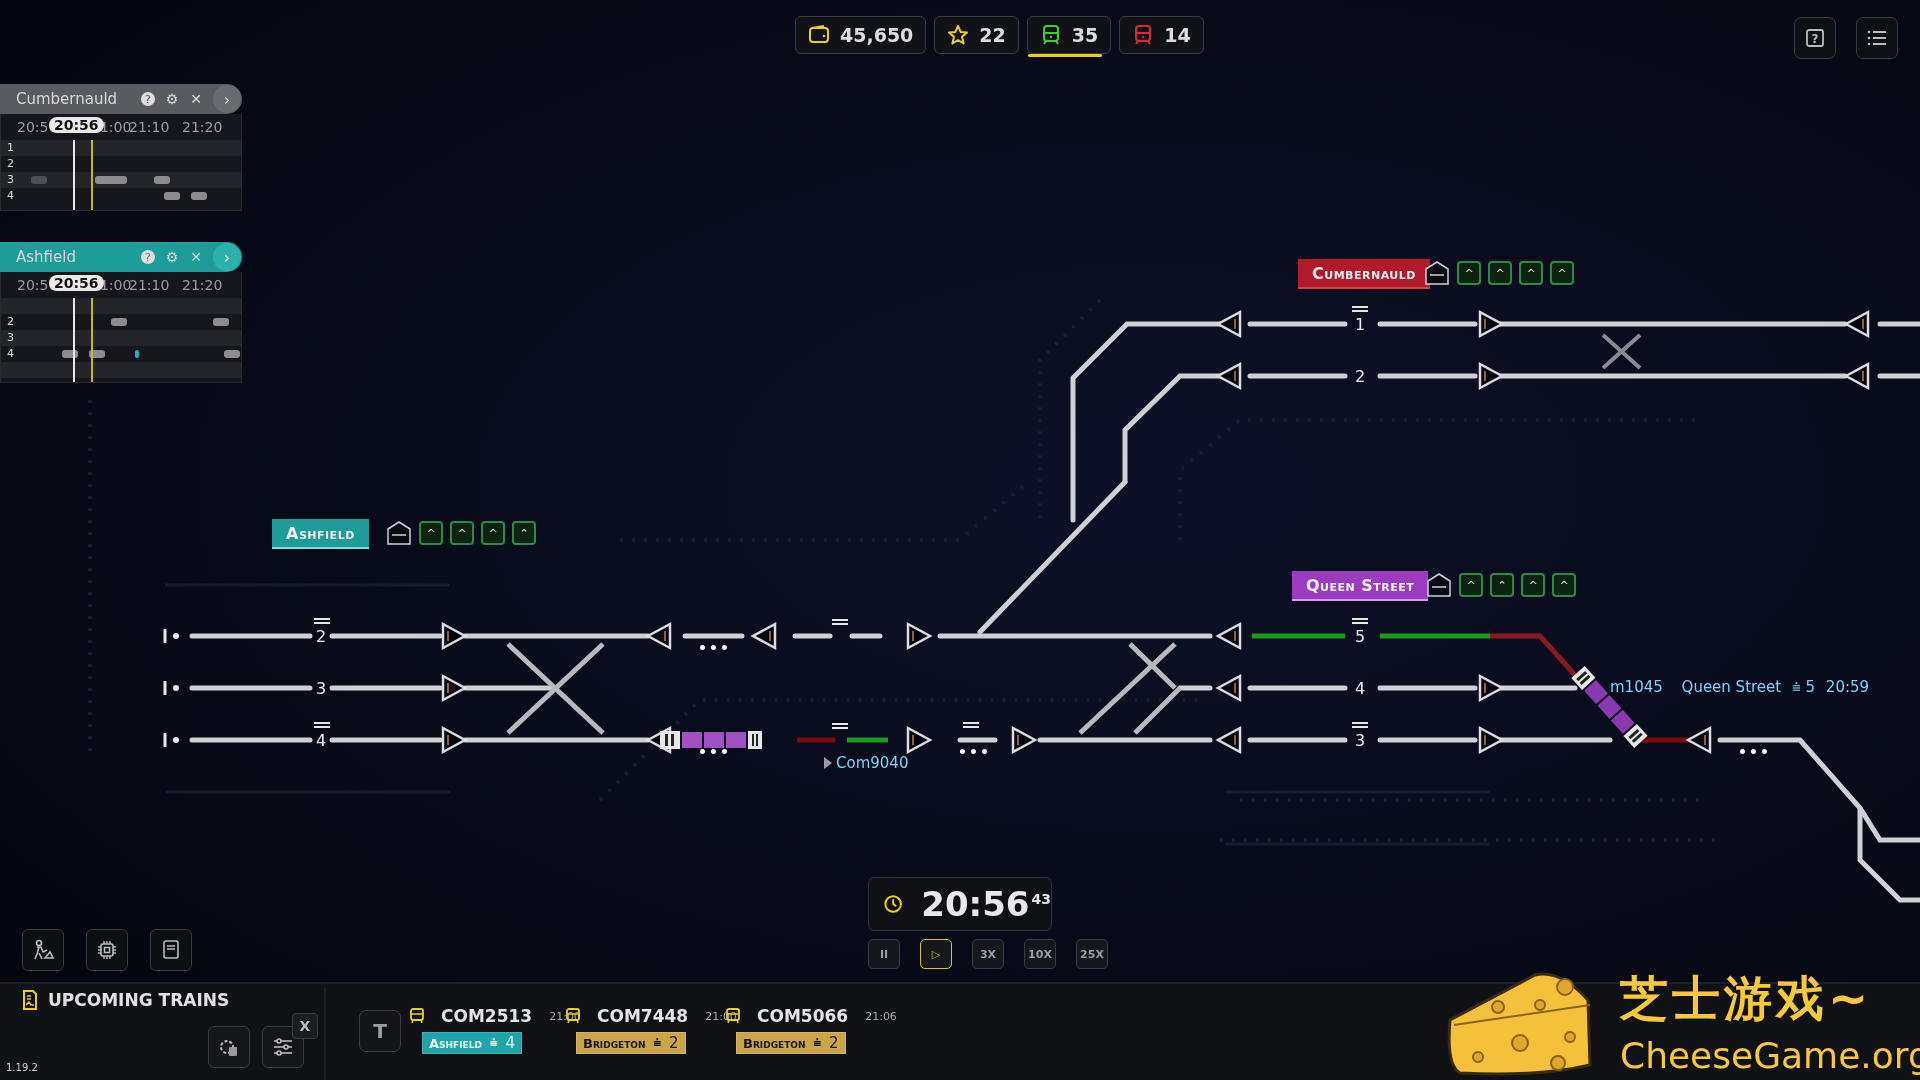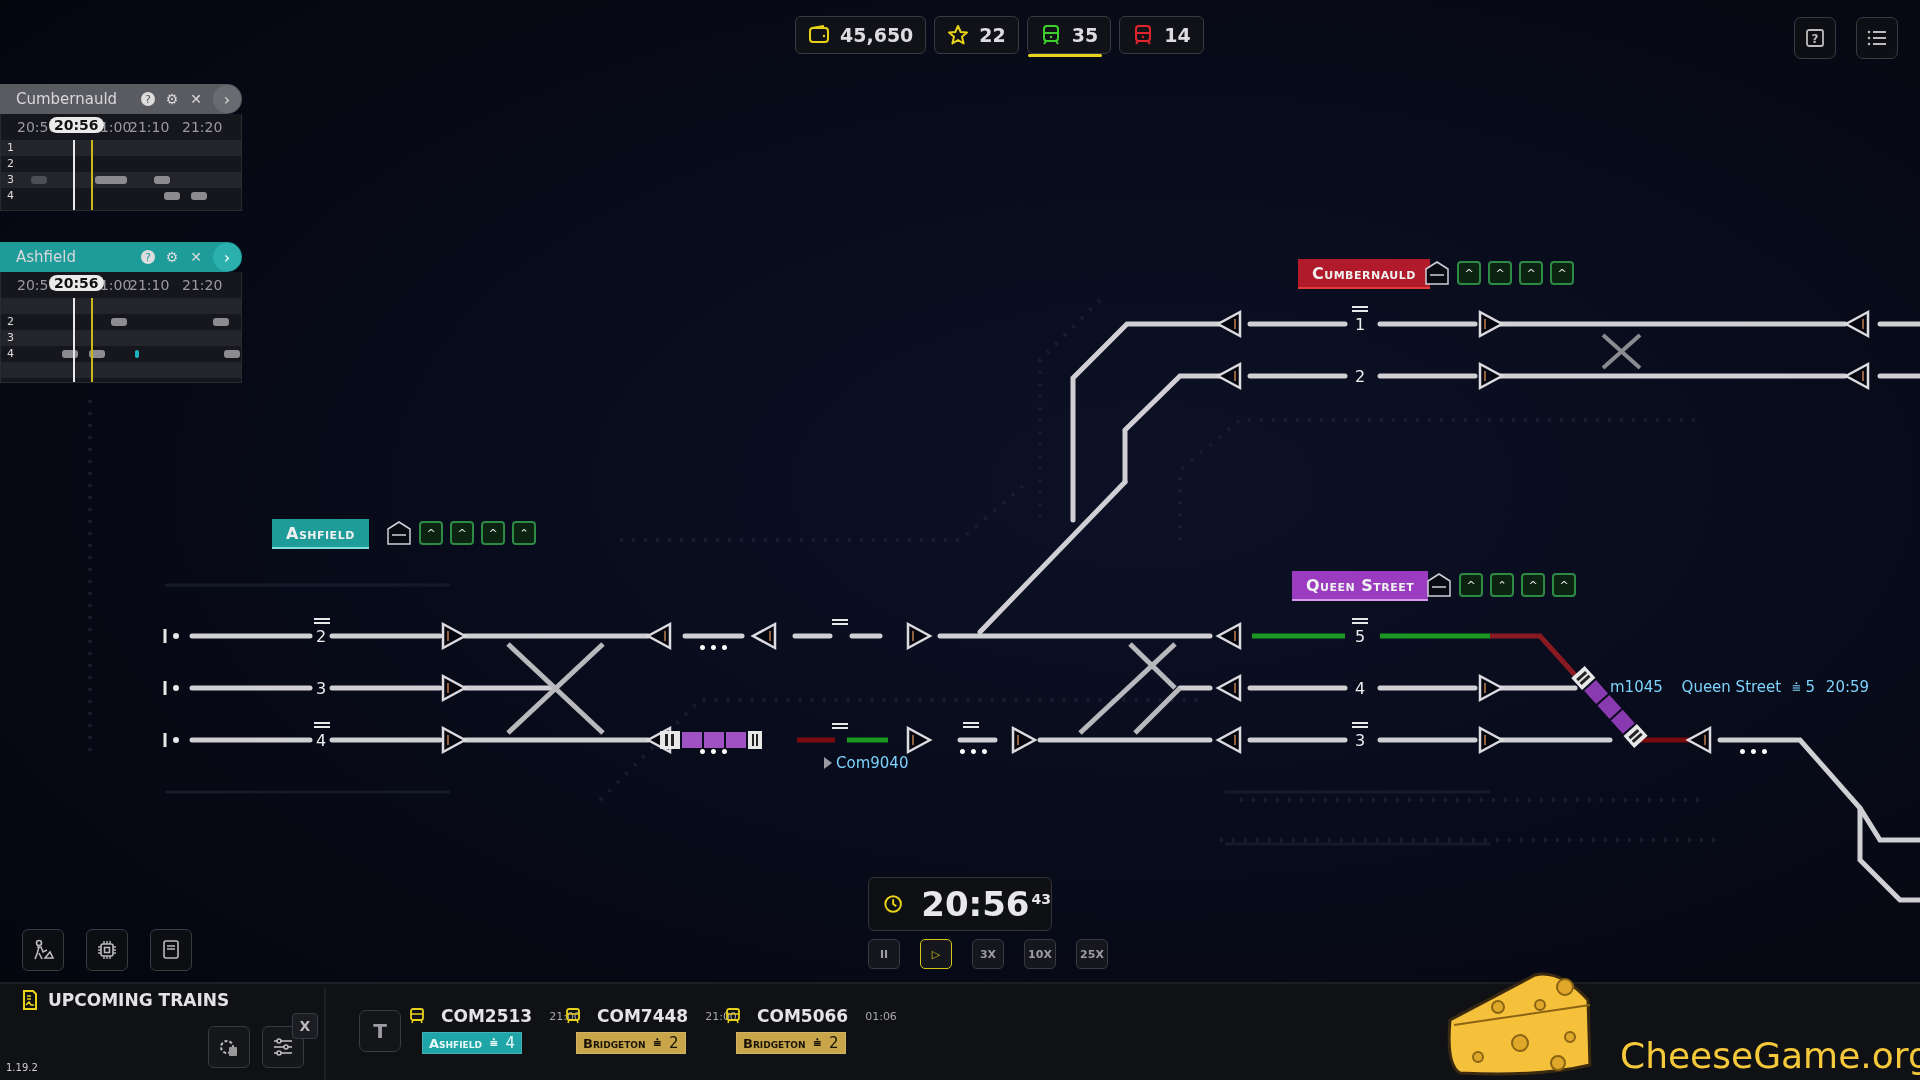--- a/index.html
+++ b/index.html
@@ -560,7 +560,7 @@
         <line x1="11" y1="12" x2="12" y2="15" stroke="#e8d21a" stroke-width="1.5"></line>
       </svg>
     <span class="id">COM5066</span>
-    <span class="tm">01:06</span>
+    <span class="tm">21:06</span>
   </div>
   <div class="dest" style="background:#c9a64a;color:#1a1408;margin-left:10px">
     <span>Bridgeton</span>

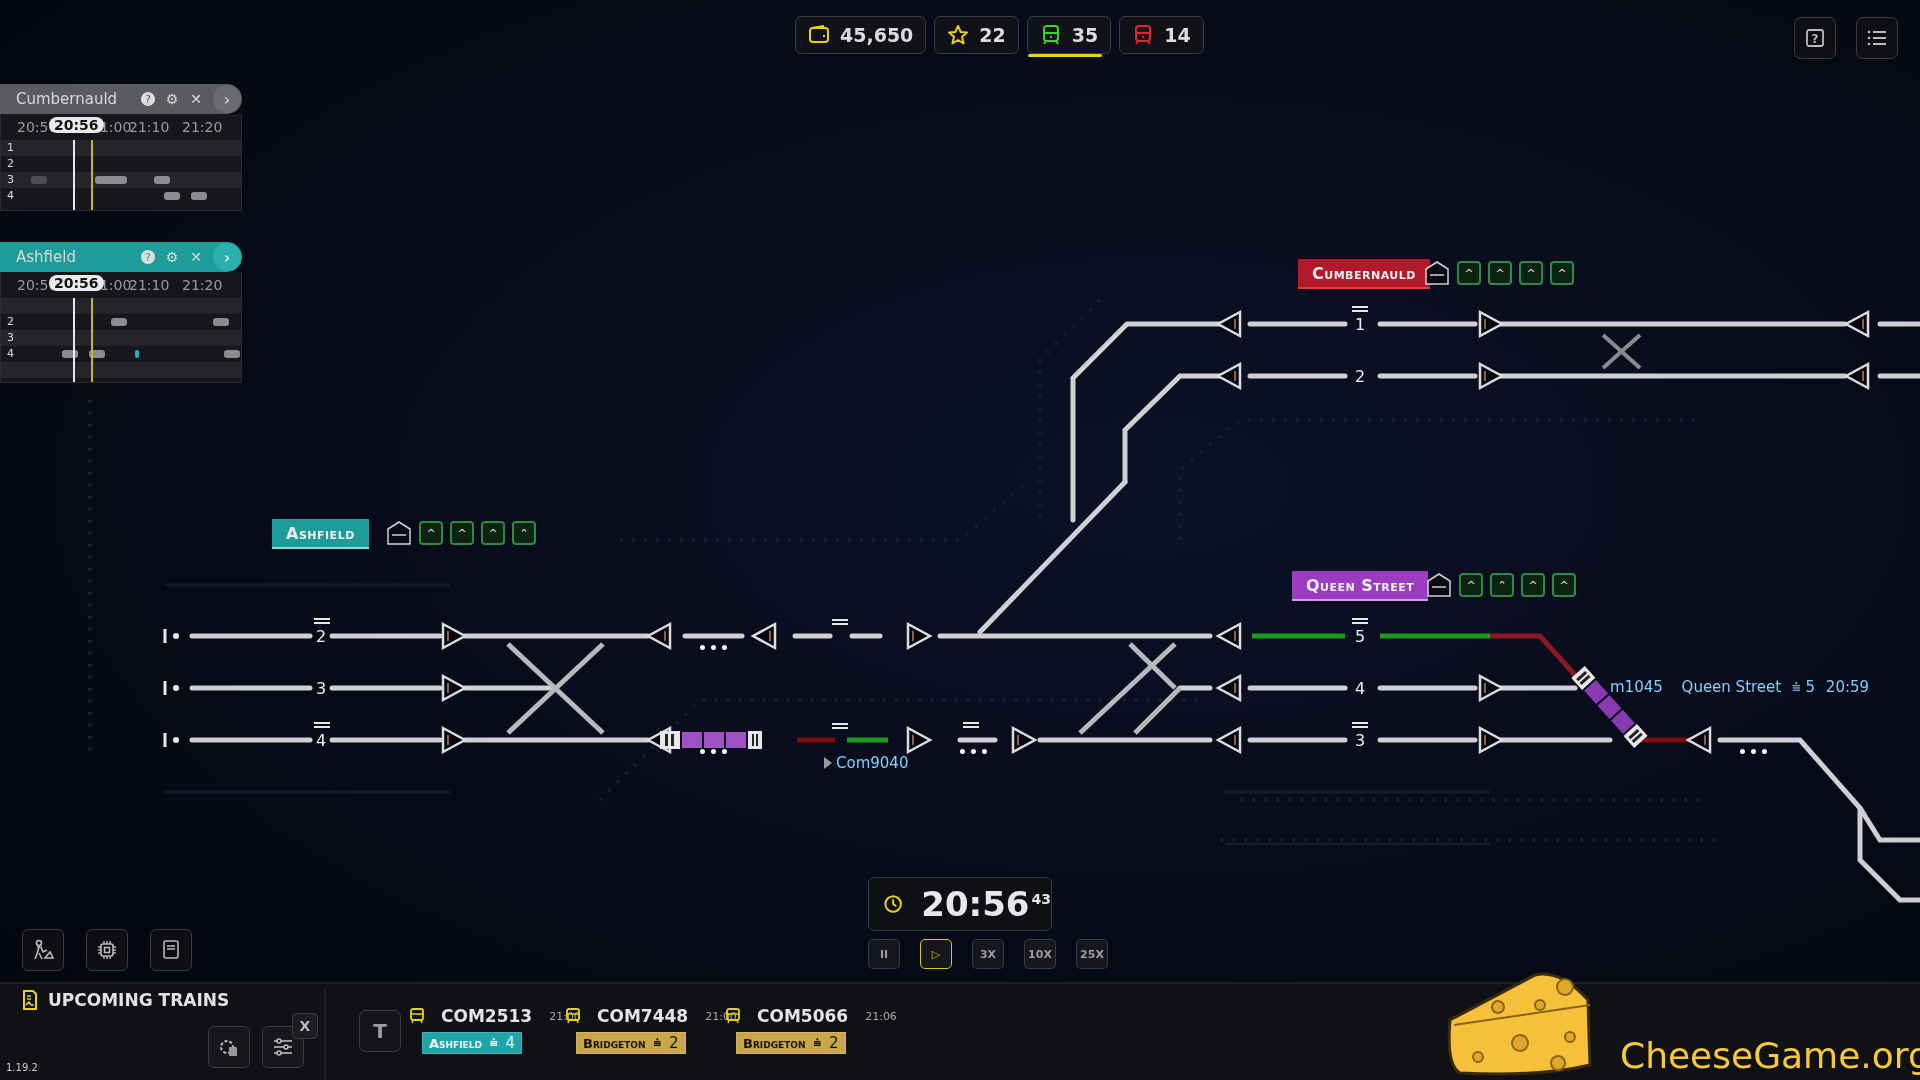--- a/index.html
+++ b/index.html
@@ -583,6 +583,7 @@
         <circle cx="118" cy="98" r="7"></circle>
       </g>
   </svg>
+  <div class="cn">芝士游戏~</div>
   <div class="en">CheeseGame.org</div>
 </div>
 

